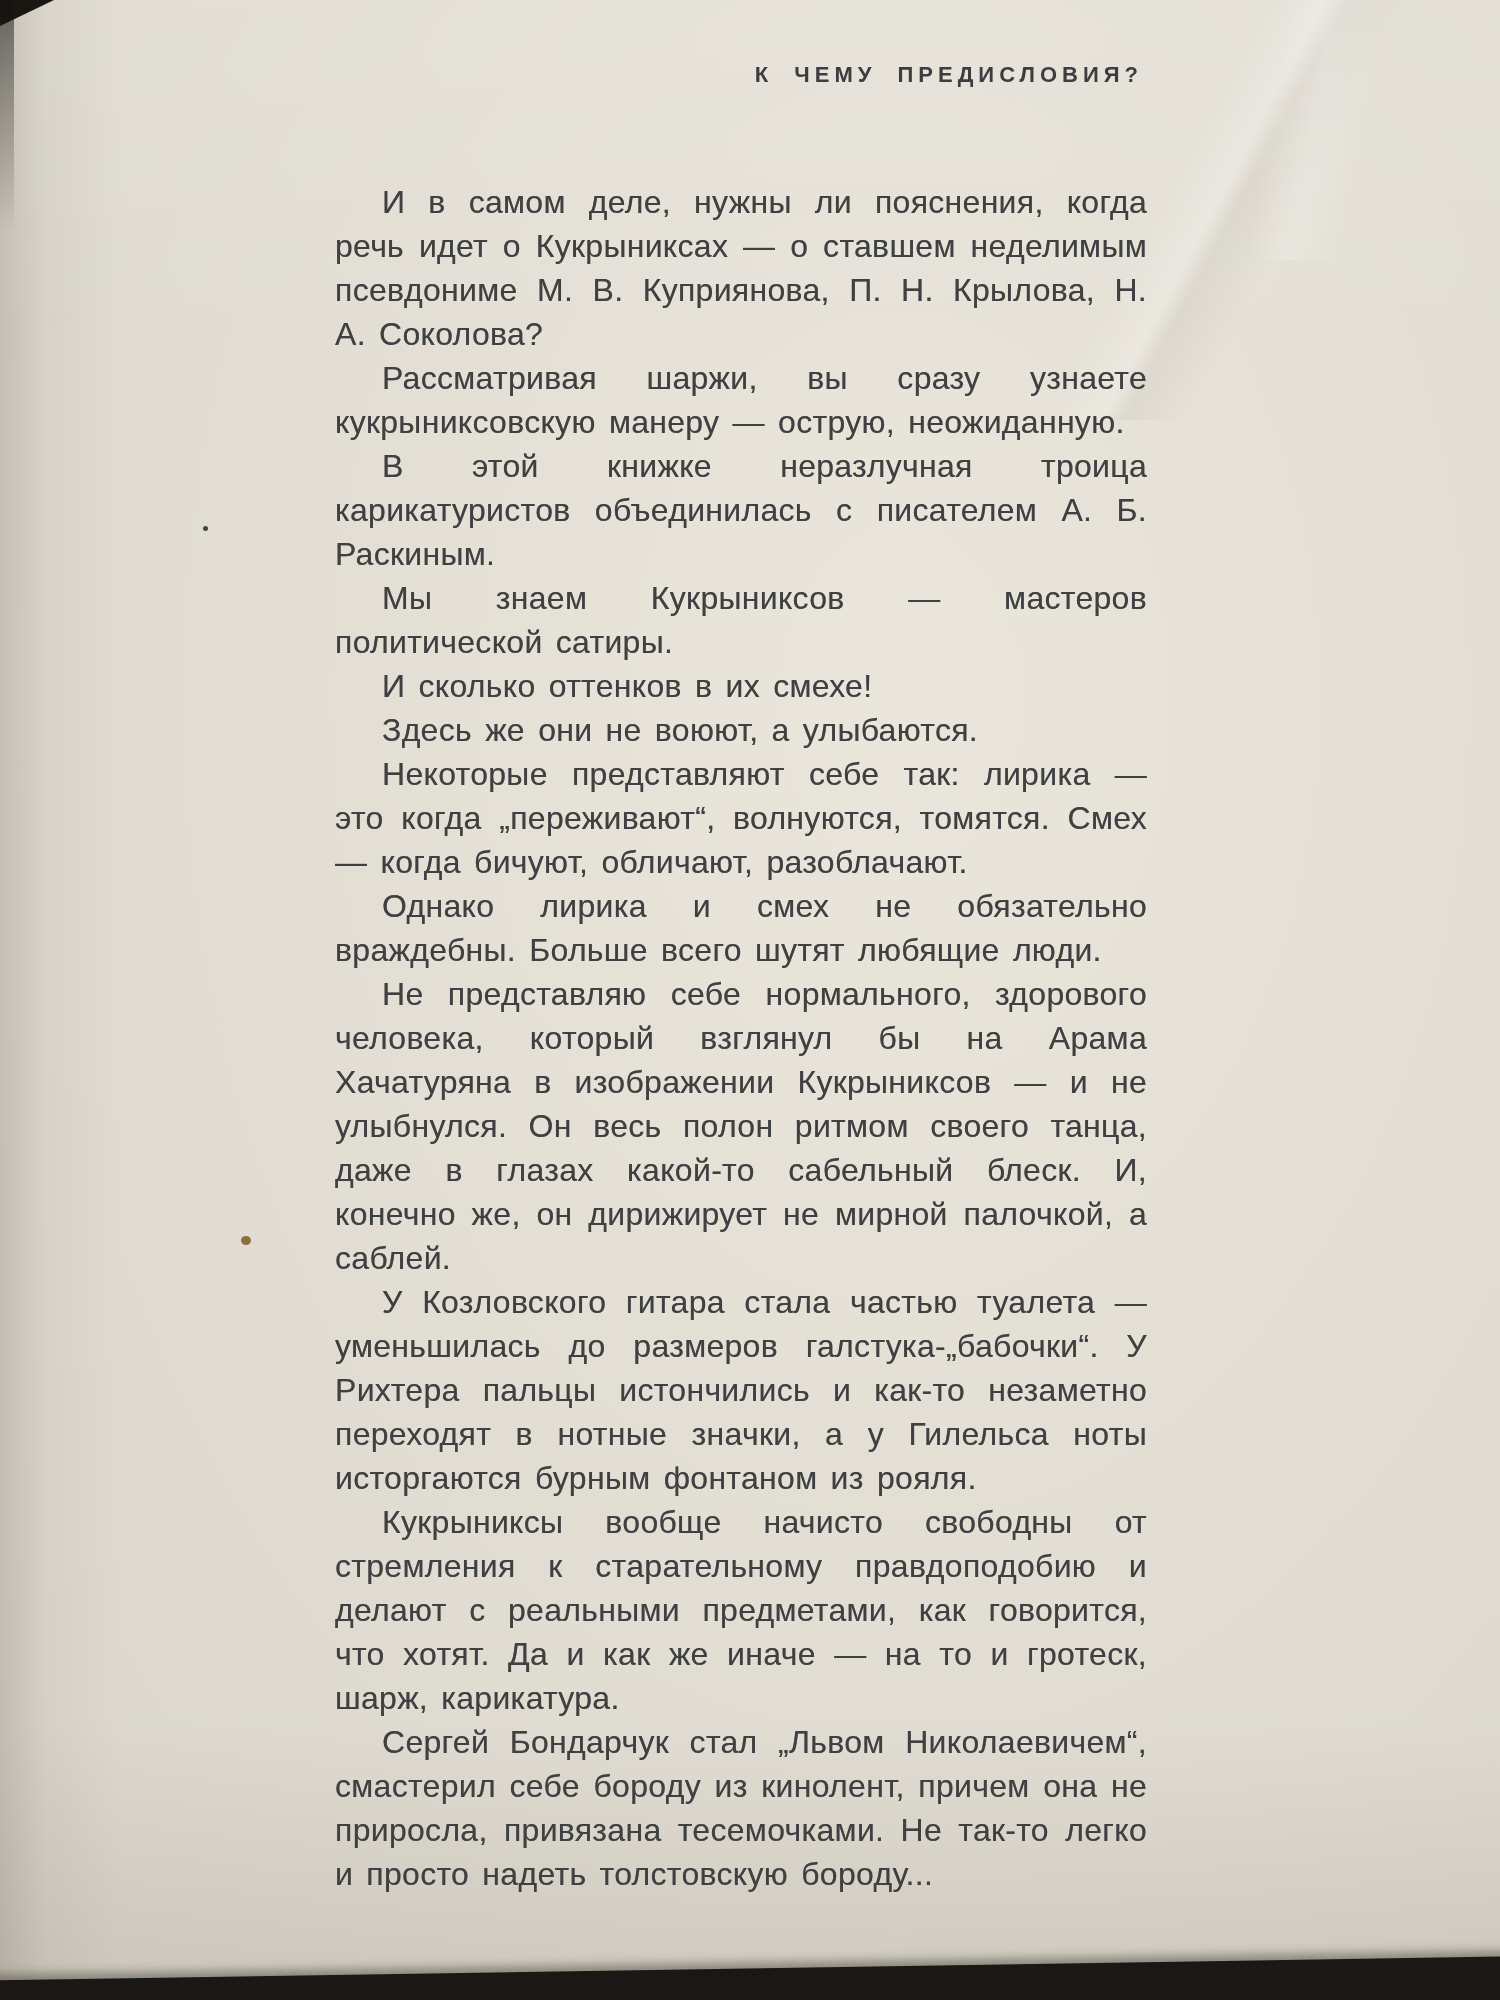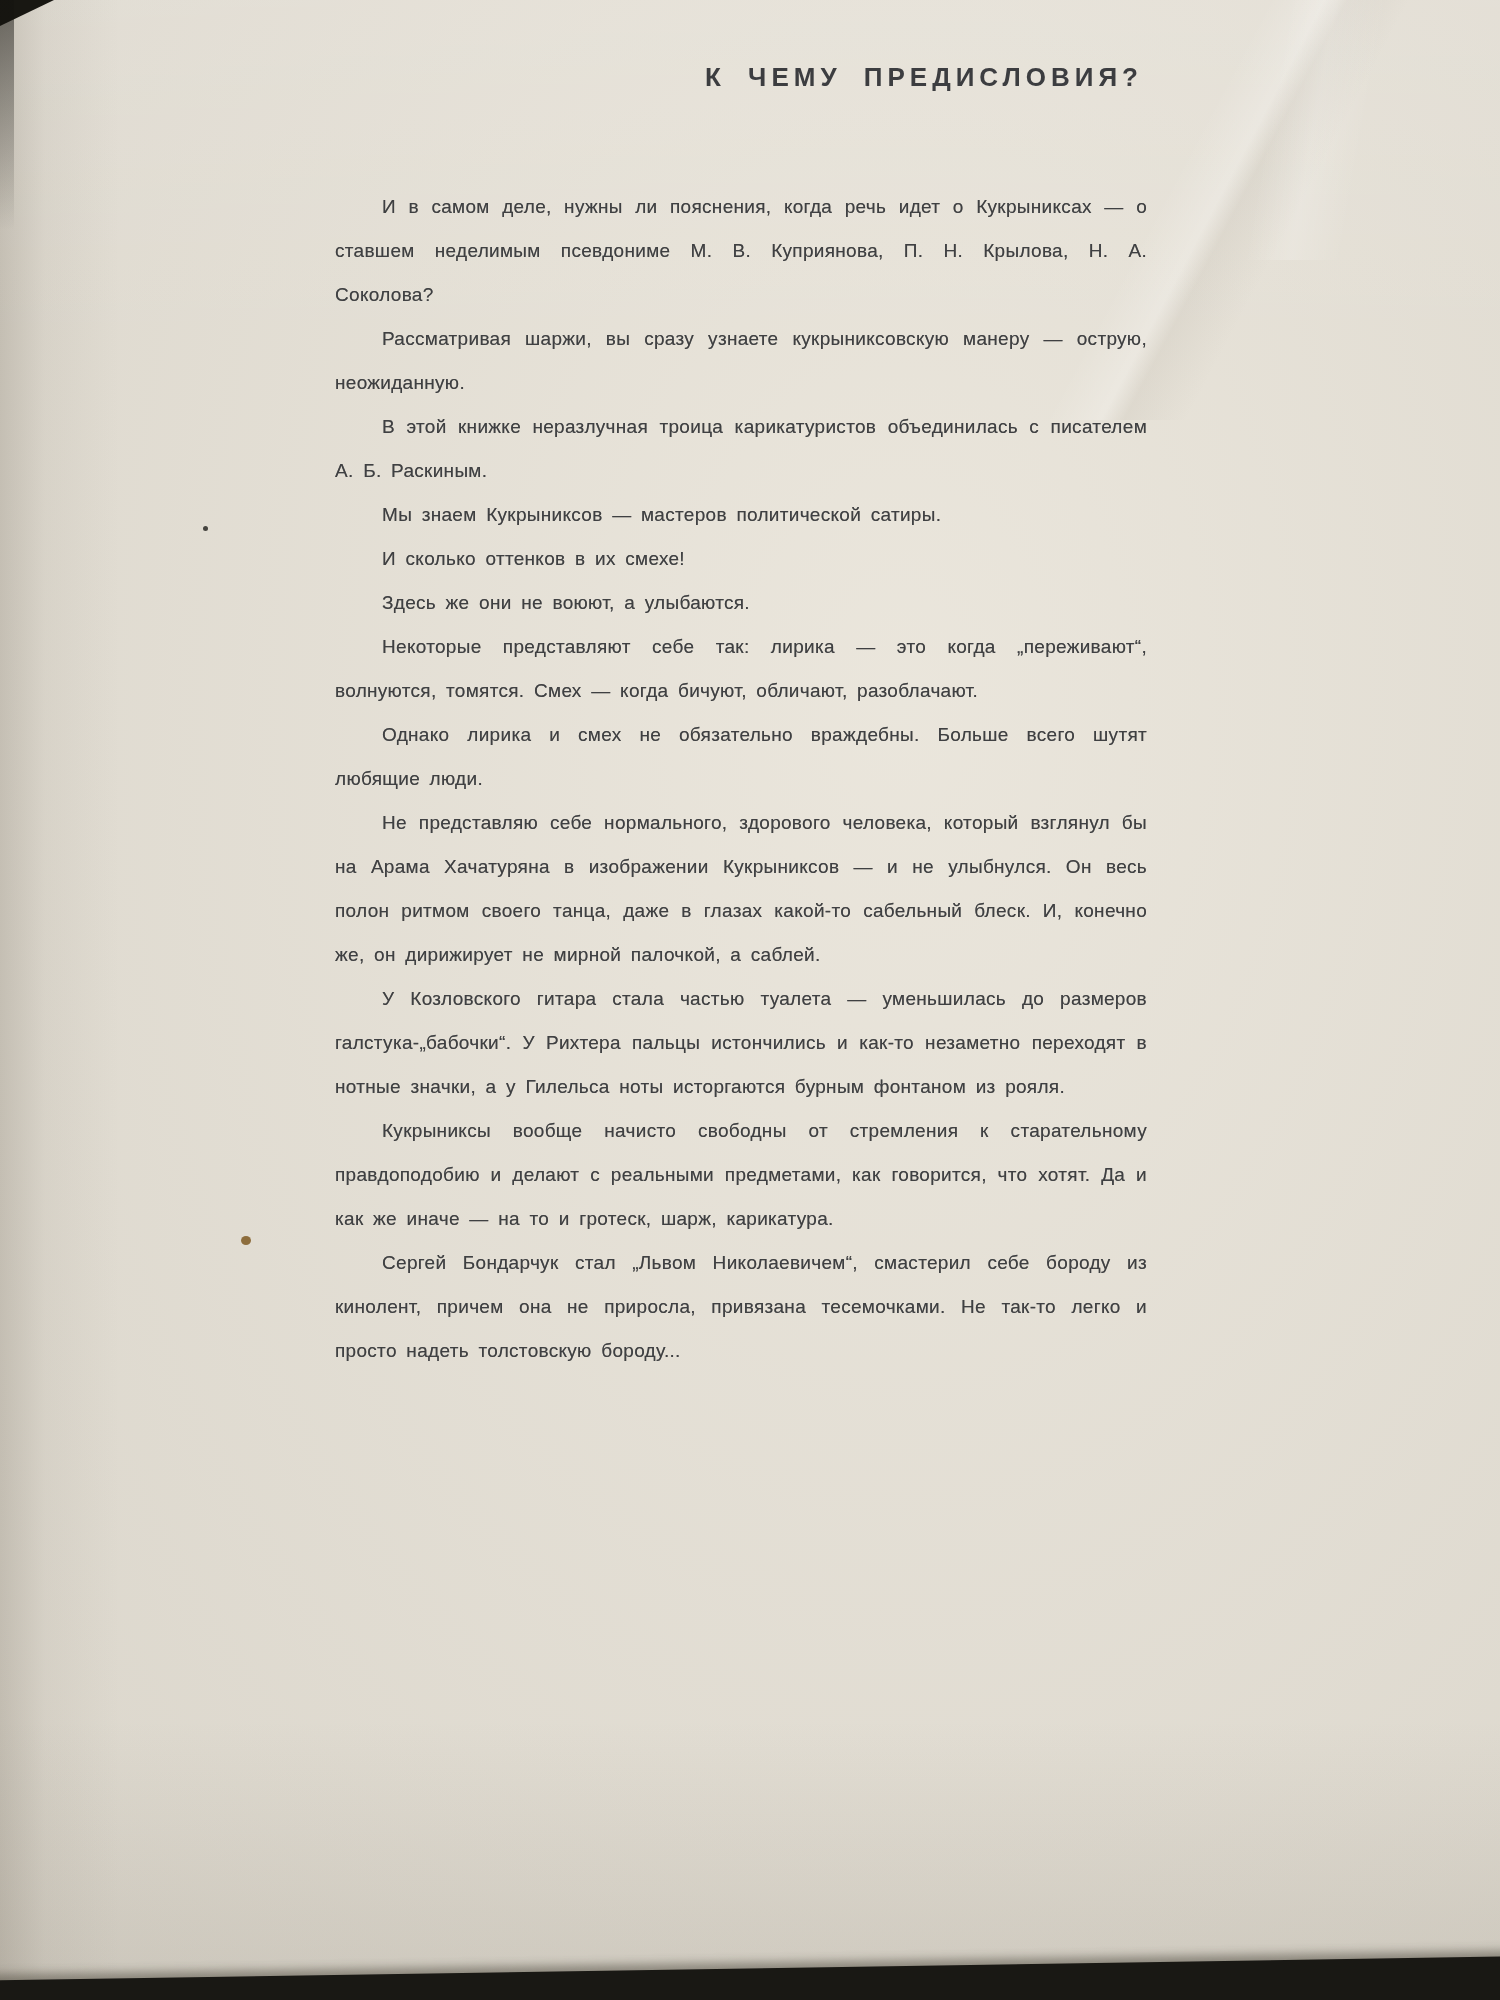--- a/index.html
+++ b/index.html
@@ -52,7 +52,7 @@
   .title{
     margin:62px 4px 0 0;
     text-align:right;
-    font-size:26px;
+    font-size:22px;
     font-weight:bold;
     letter-spacing:5px;
     word-spacing:10px;

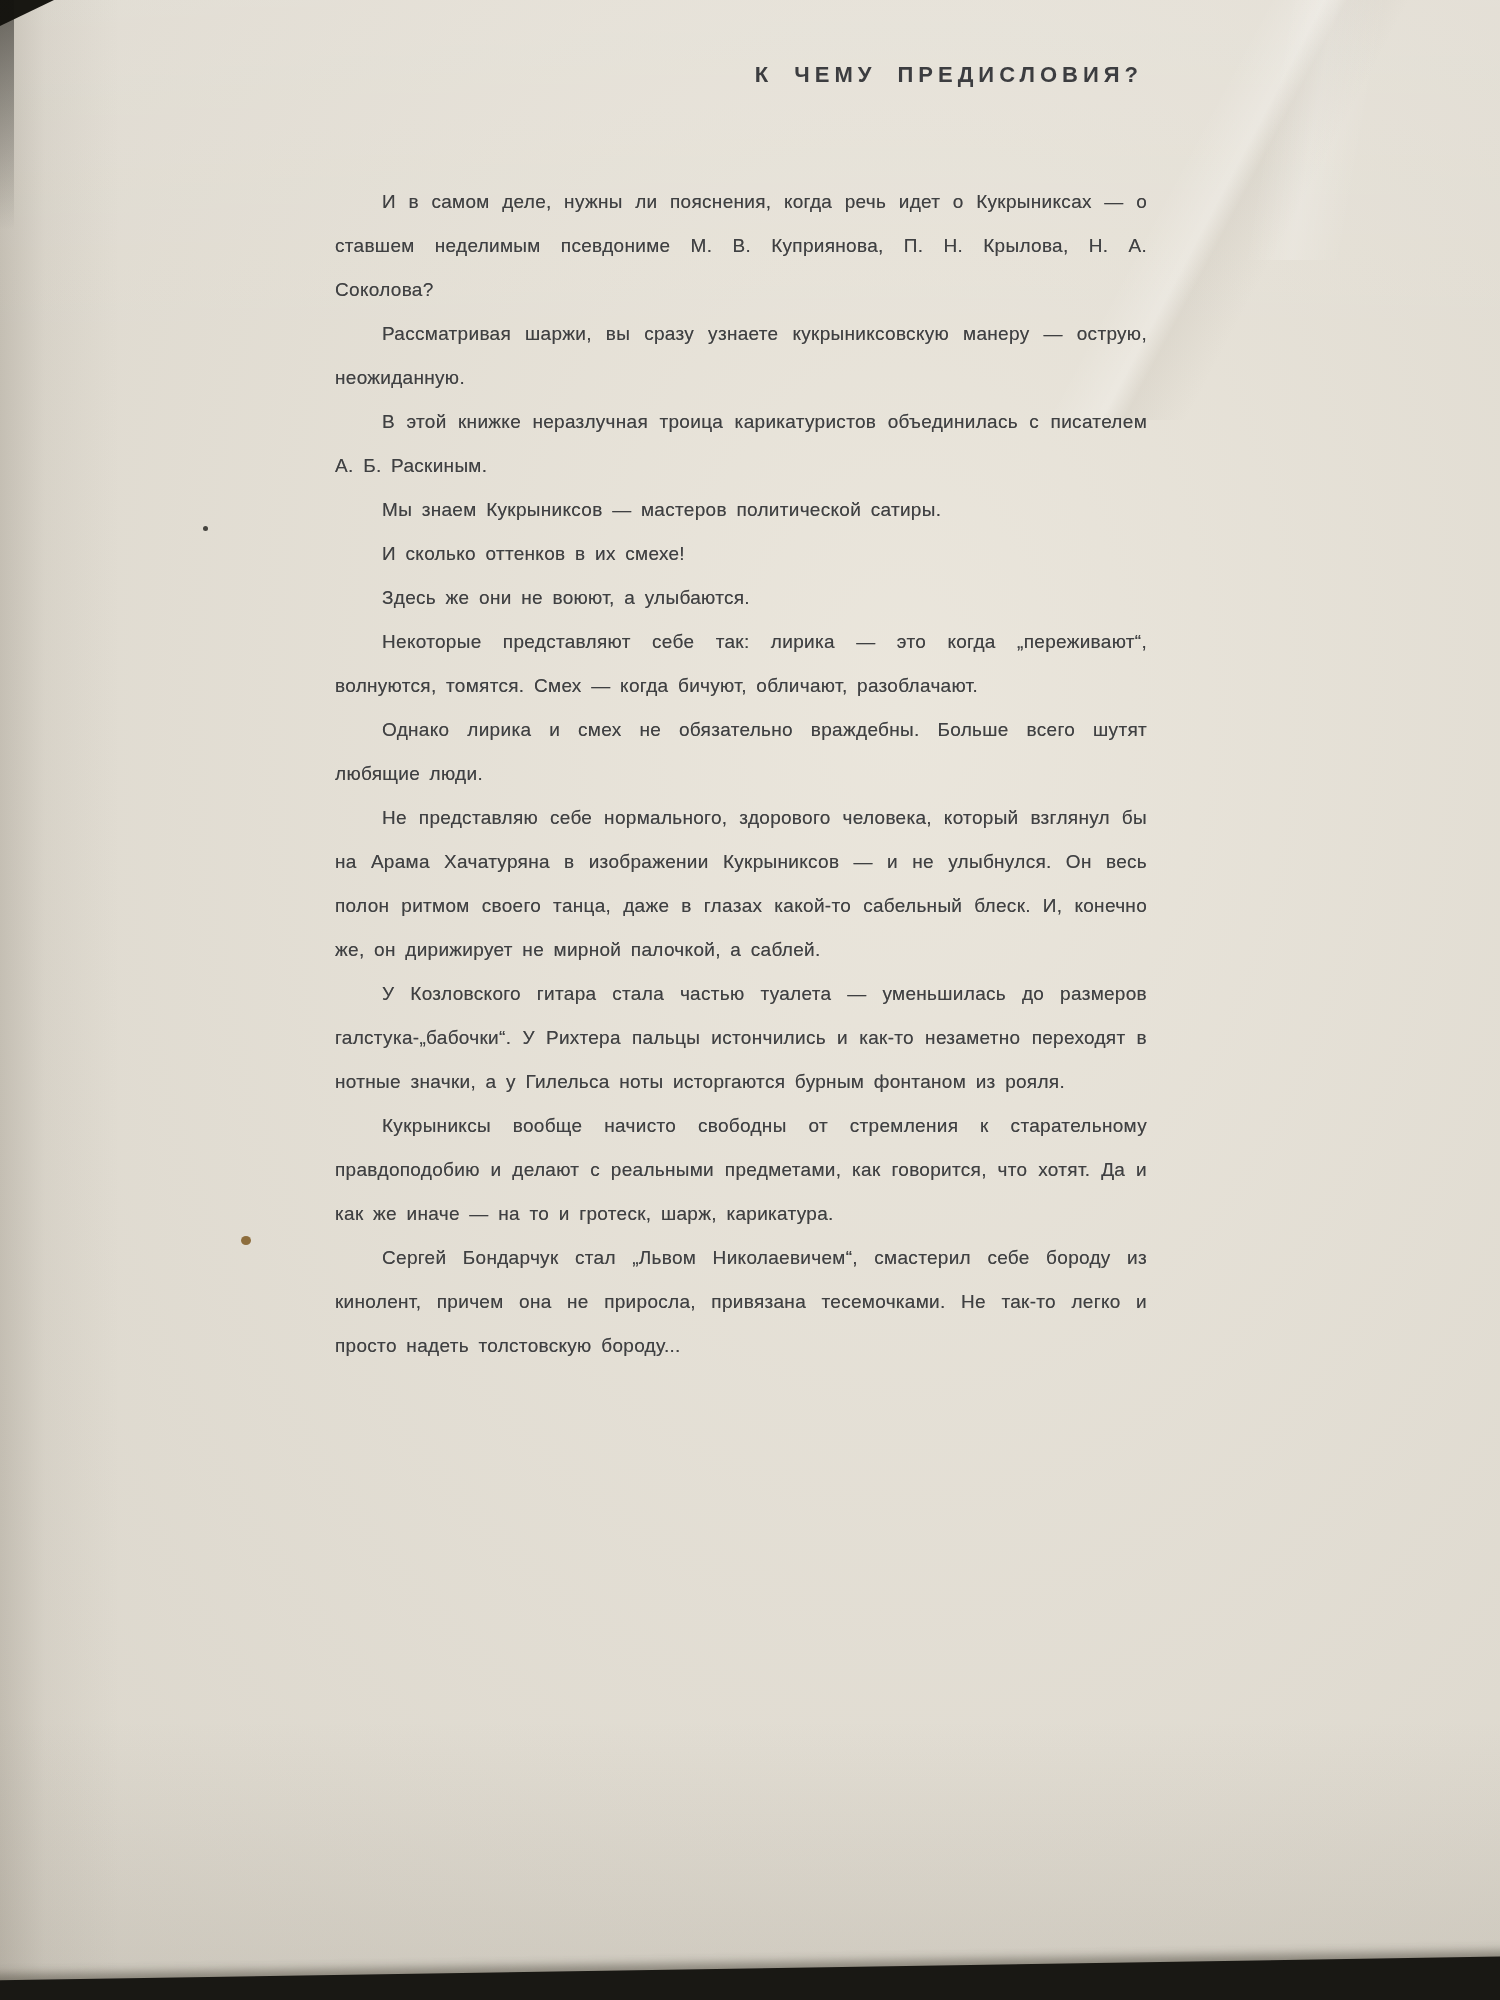--- a/index.html
+++ b/index.html
@@ -63,7 +63,7 @@
   }
   .body-text p{
     margin:0;
-    font-size:19px;
+    font-size:32px;
     line-height:44px;
     text-align:justify;
     text-indent:47px;

